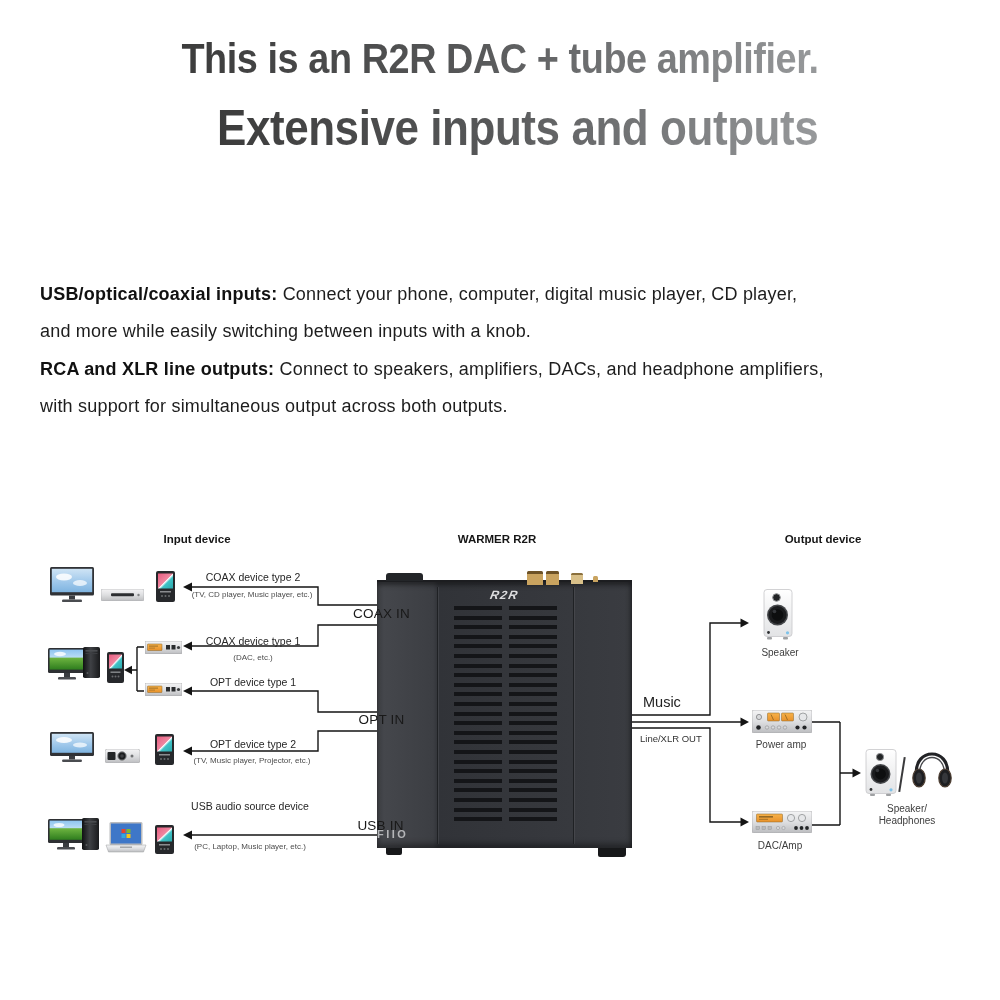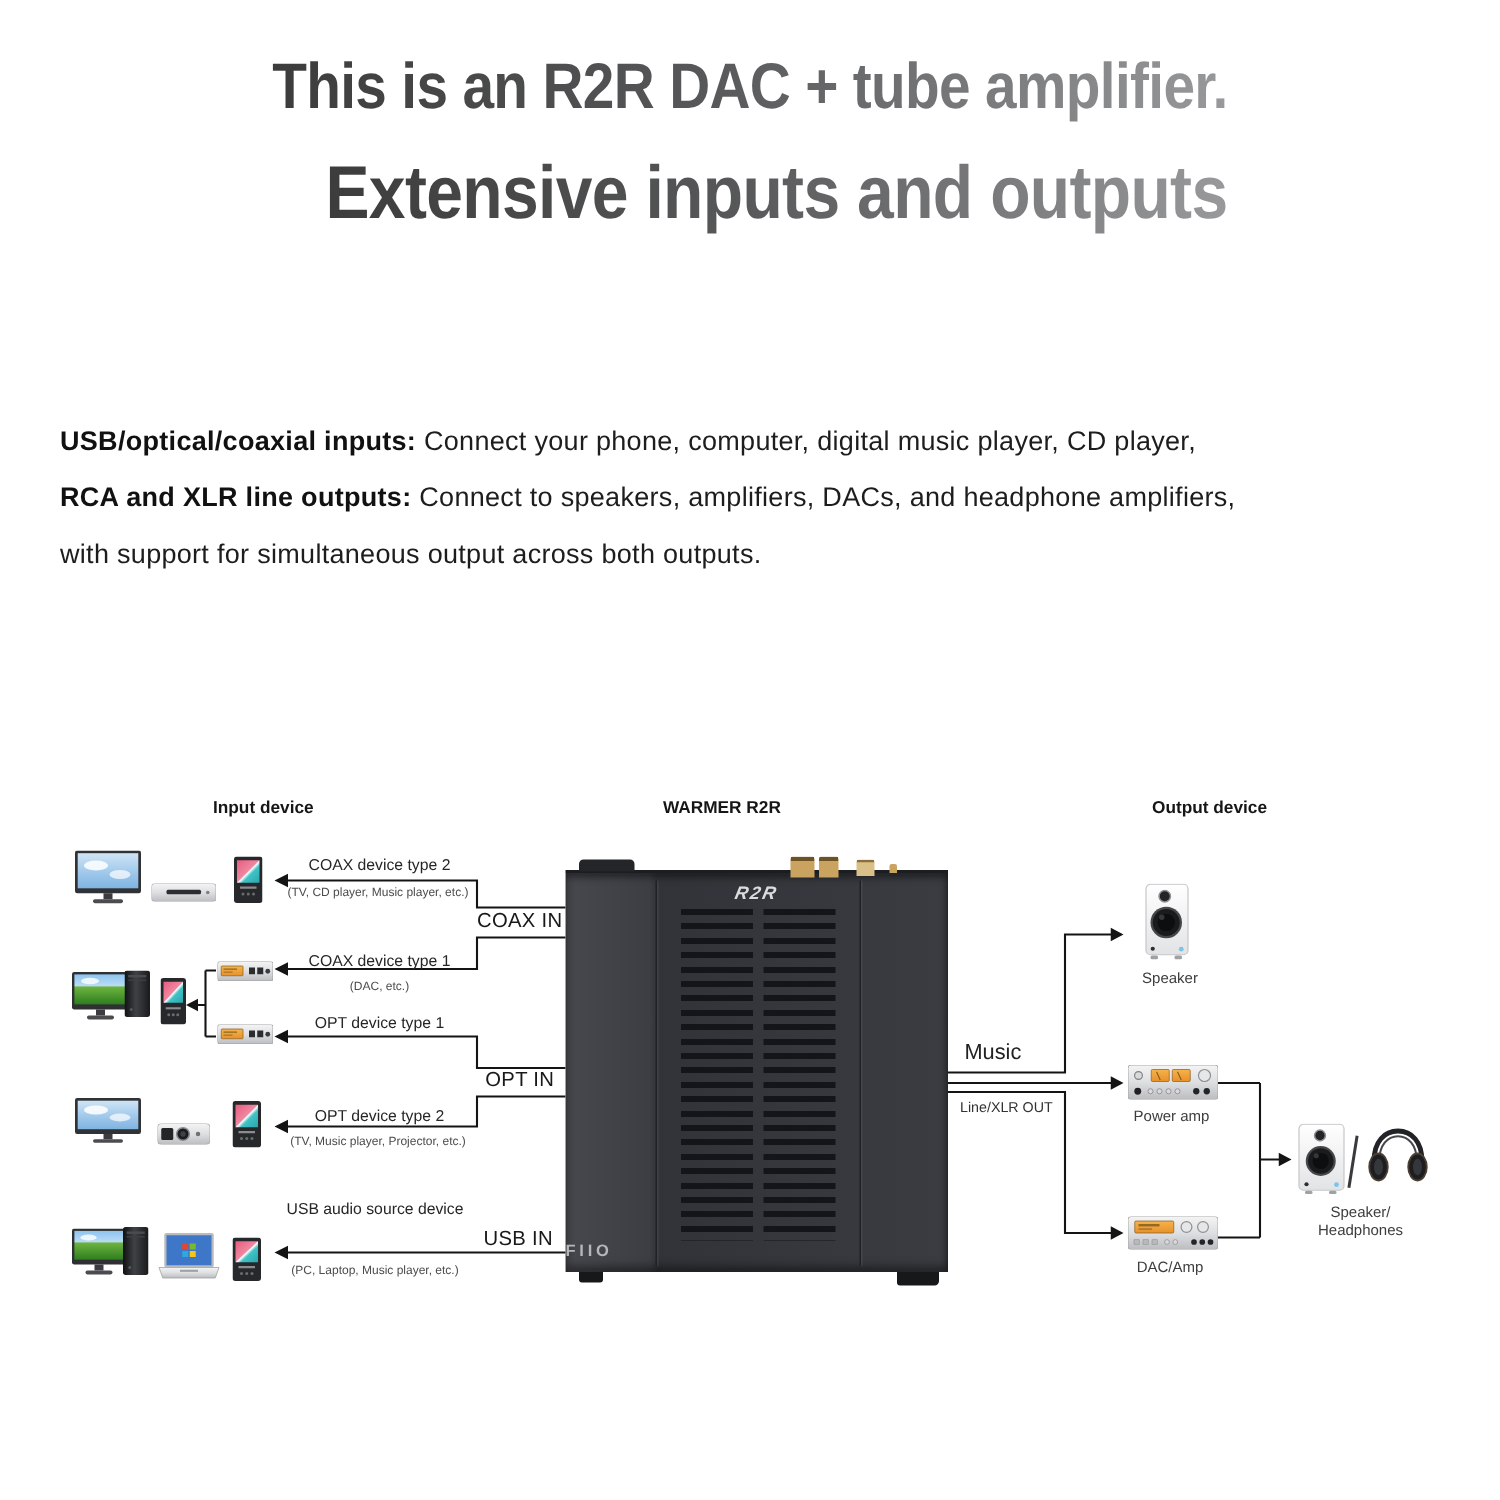--- a/index.html
+++ b/index.html
@@ -96,6 +96,7 @@
 
   <div class="bodytext">
     <p class="bodyline"><b>USB/optical/coaxial inputs:</b><span> Connect your phone, computer, digital music player, CD player,</span></p>
+    <p class="bodyline"><b></b><span>and more while easily switching between inputs with a knob.</span></p>
     <p class="bodyline"><b>RCA and XLR line outputs:</b><span> Connect to speakers, amplifiers, DACs, and headphone amplifiers,</span></p>
     <p class="bodyline"><b></b><span>with support for simultaneous output across both outputs.</span></p>
   </div>

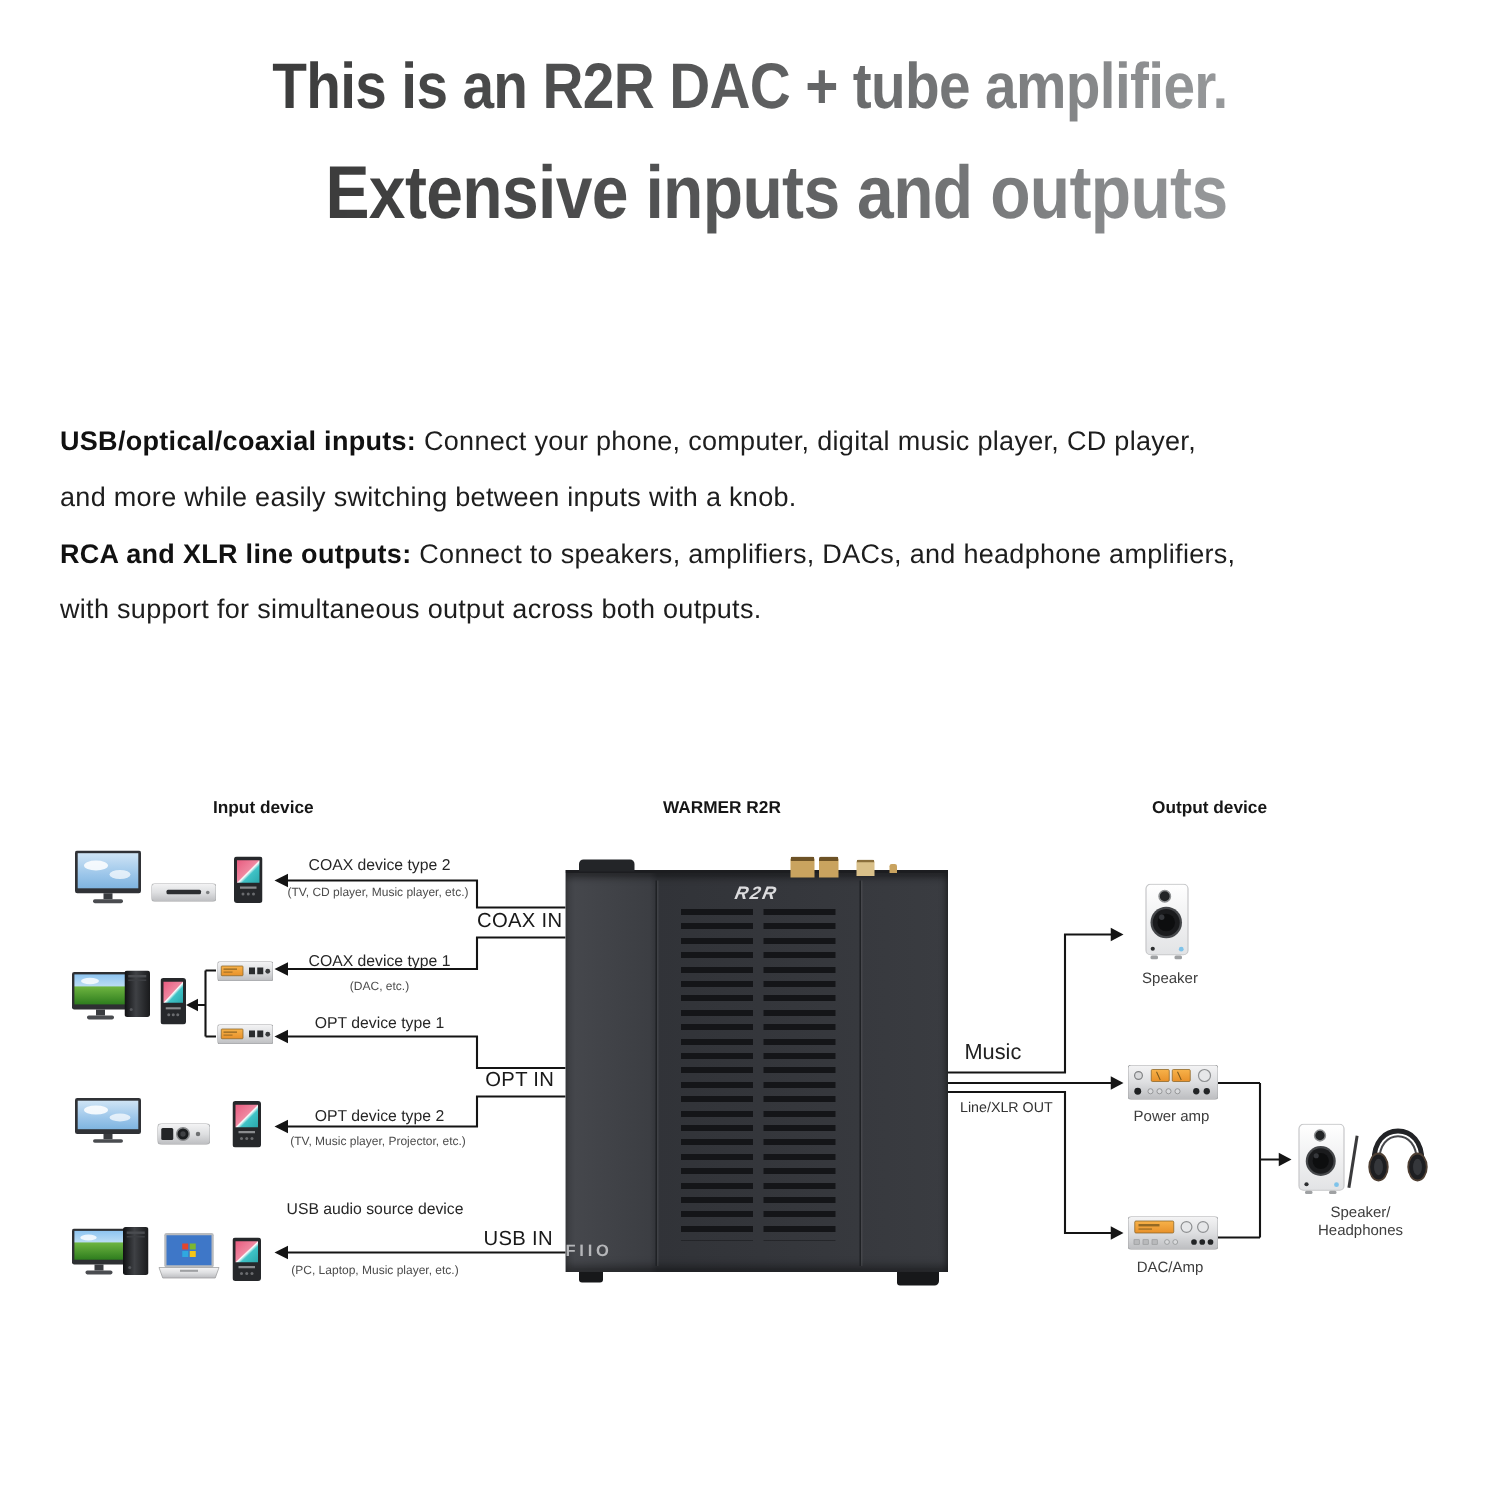--- a/index.html
+++ b/index.html
@@ -18,7 +18,7 @@
   .bodyline{margin:0;height:37.3px;line-height:37.3px;white-space:nowrap;}
   .bodyline b{font-weight:bold;color:#111;margin-top:44px;}
   
-  .colhead{position:absolute;font-size:11.5px;font-weight:bold;color:#161616;width:110px;}
+  .colhead{position:absolute;font-size:11.5px;font-weight:bold;color:#161616;text-align:center;width:110px;}
   .lbl{position:absolute;font-size:10.5px;color:#262626;text-align:center;}
   .sub{position:absolute;font-size:8px;color:#4c4c4c;text-align:center;}
   .port{position:absolute;font-size:13.5px;color:#191919;text-align:center;letter-spacing:0.2px;}

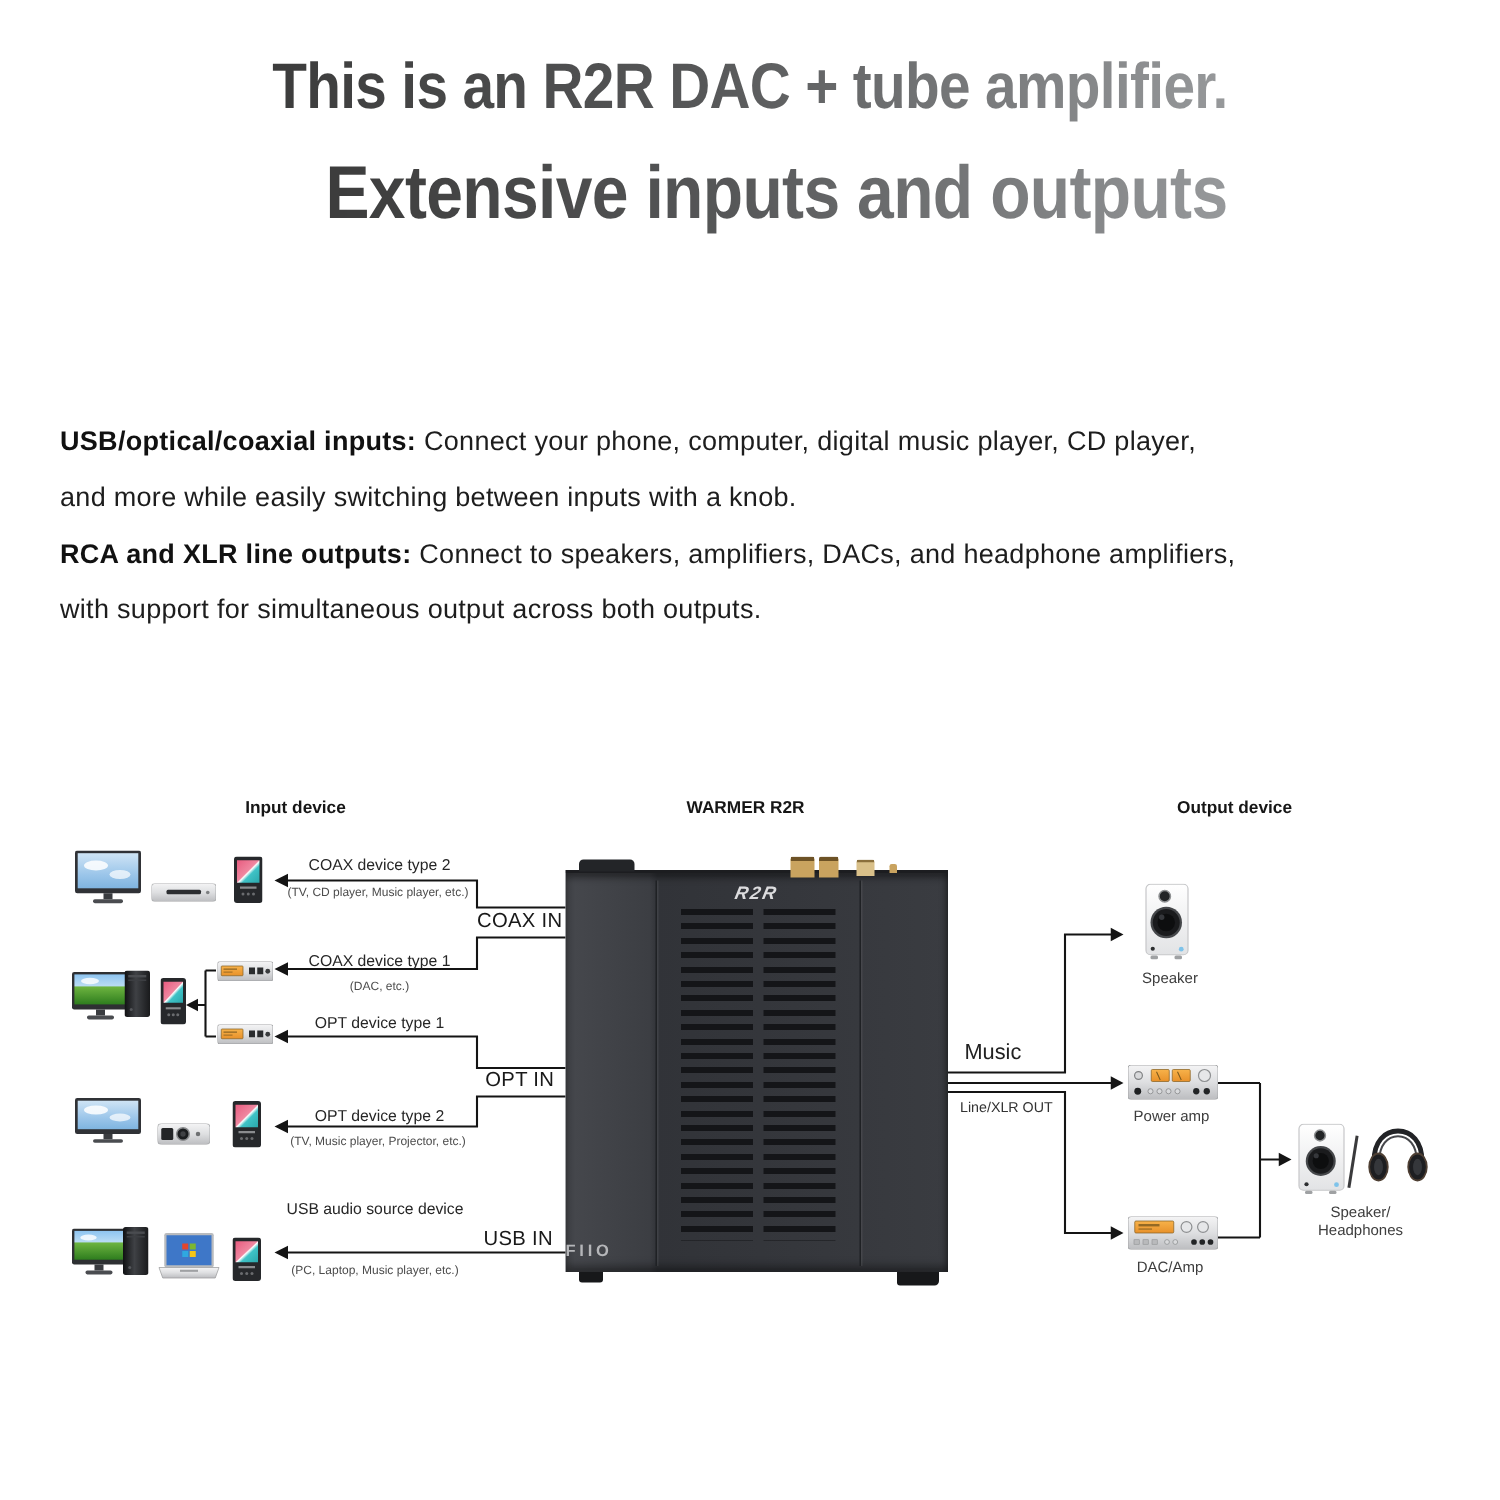--- a/index.html
+++ b/index.html
@@ -21,7 +21,7 @@
   .colhead{position:absolute;font-size:11.5px;font-weight:bold;color:#161616;text-align:center;width:110px;}
   .lbl{position:absolute;font-size:10.5px;color:#262626;text-align:center;}
   .sub{position:absolute;font-size:8px;color:#4c4c4c;text-align:center;}
-  .port{position:absolute;font-size:13.5px;color:#191919;text-align:center;letter-spacing:0.2px;}
+  .port{position:absolute;font-size:13.5px;color:#191919;text-align:center;letter-spacing:0.2px;margin-left:35px;}
   .cap{position:absolute;font-size:10px;color:#3d3d3d;text-align:center;line-height:11.5px;}
   .outlbl{position:absolute;font-size:14.5px;color:#222;}
   .xlrlbl{position:absolute;font-size:9.5px;color:#333;}

